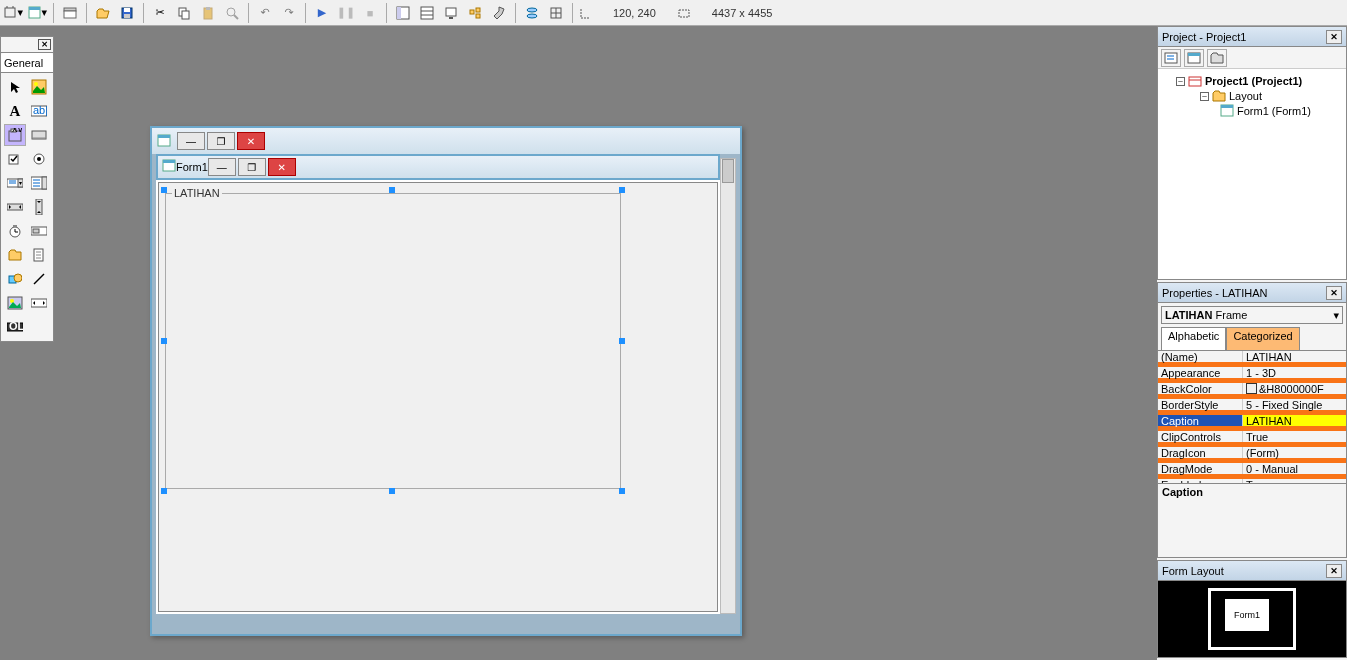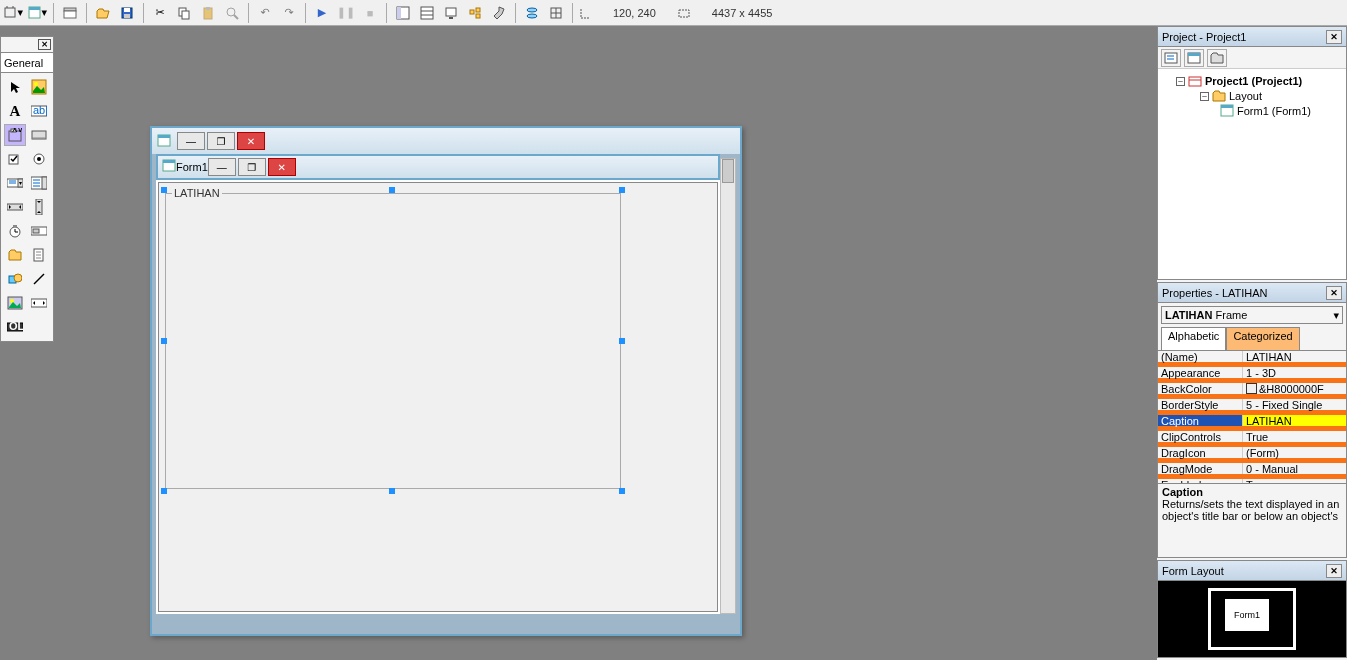--- a/index.html
+++ b/index.html
@@ -516,7 +516,6 @@
         </div>
       <div class="prop-desc">
         <div class="prop-desc-title">Caption</div>
-        <div>Returns/sets the text displayed in an object's title bar or below an object's</div>
       </div>
     </div>
 

